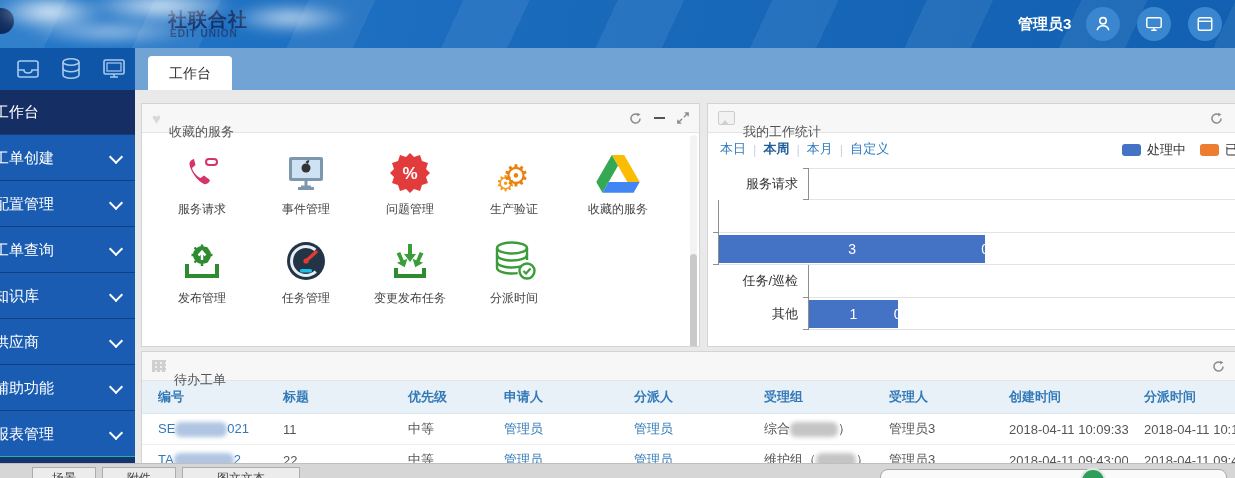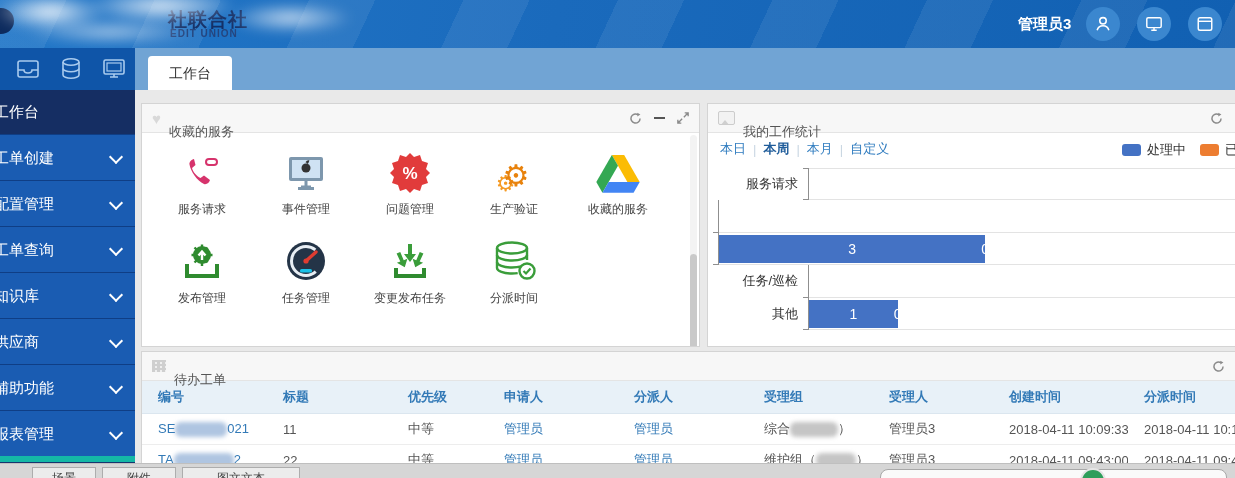--- a/index.html
+++ b/index.html
@@ -33,7 +33,7 @@
   .side-home{height:44px;background:#152e63;color:#fff;font-size:15px;line-height:44px;padding-left:0;cursor:pointer;}
   .side-item{height:45px;background:#1a5cb2;border-top:1px solid #0f3e85;color:#fff;font-size:15px;line-height:45px;
        position:relative;cursor:pointer;}
-  .side-item:last-of-type{border-bottom:6px solid #14b8a6;}
+  .side-item:last-of-type{border-bottom:1px solid #14b8a6;}
   .side-label{display:inline-block;margin-left:-6px;}
   .chev{position:absolute;right:14px;top:17px;width:8px;height:8px;border-right:2px solid #fff;border-bottom:2px solid #fff;
        transform:rotate(45deg);}

